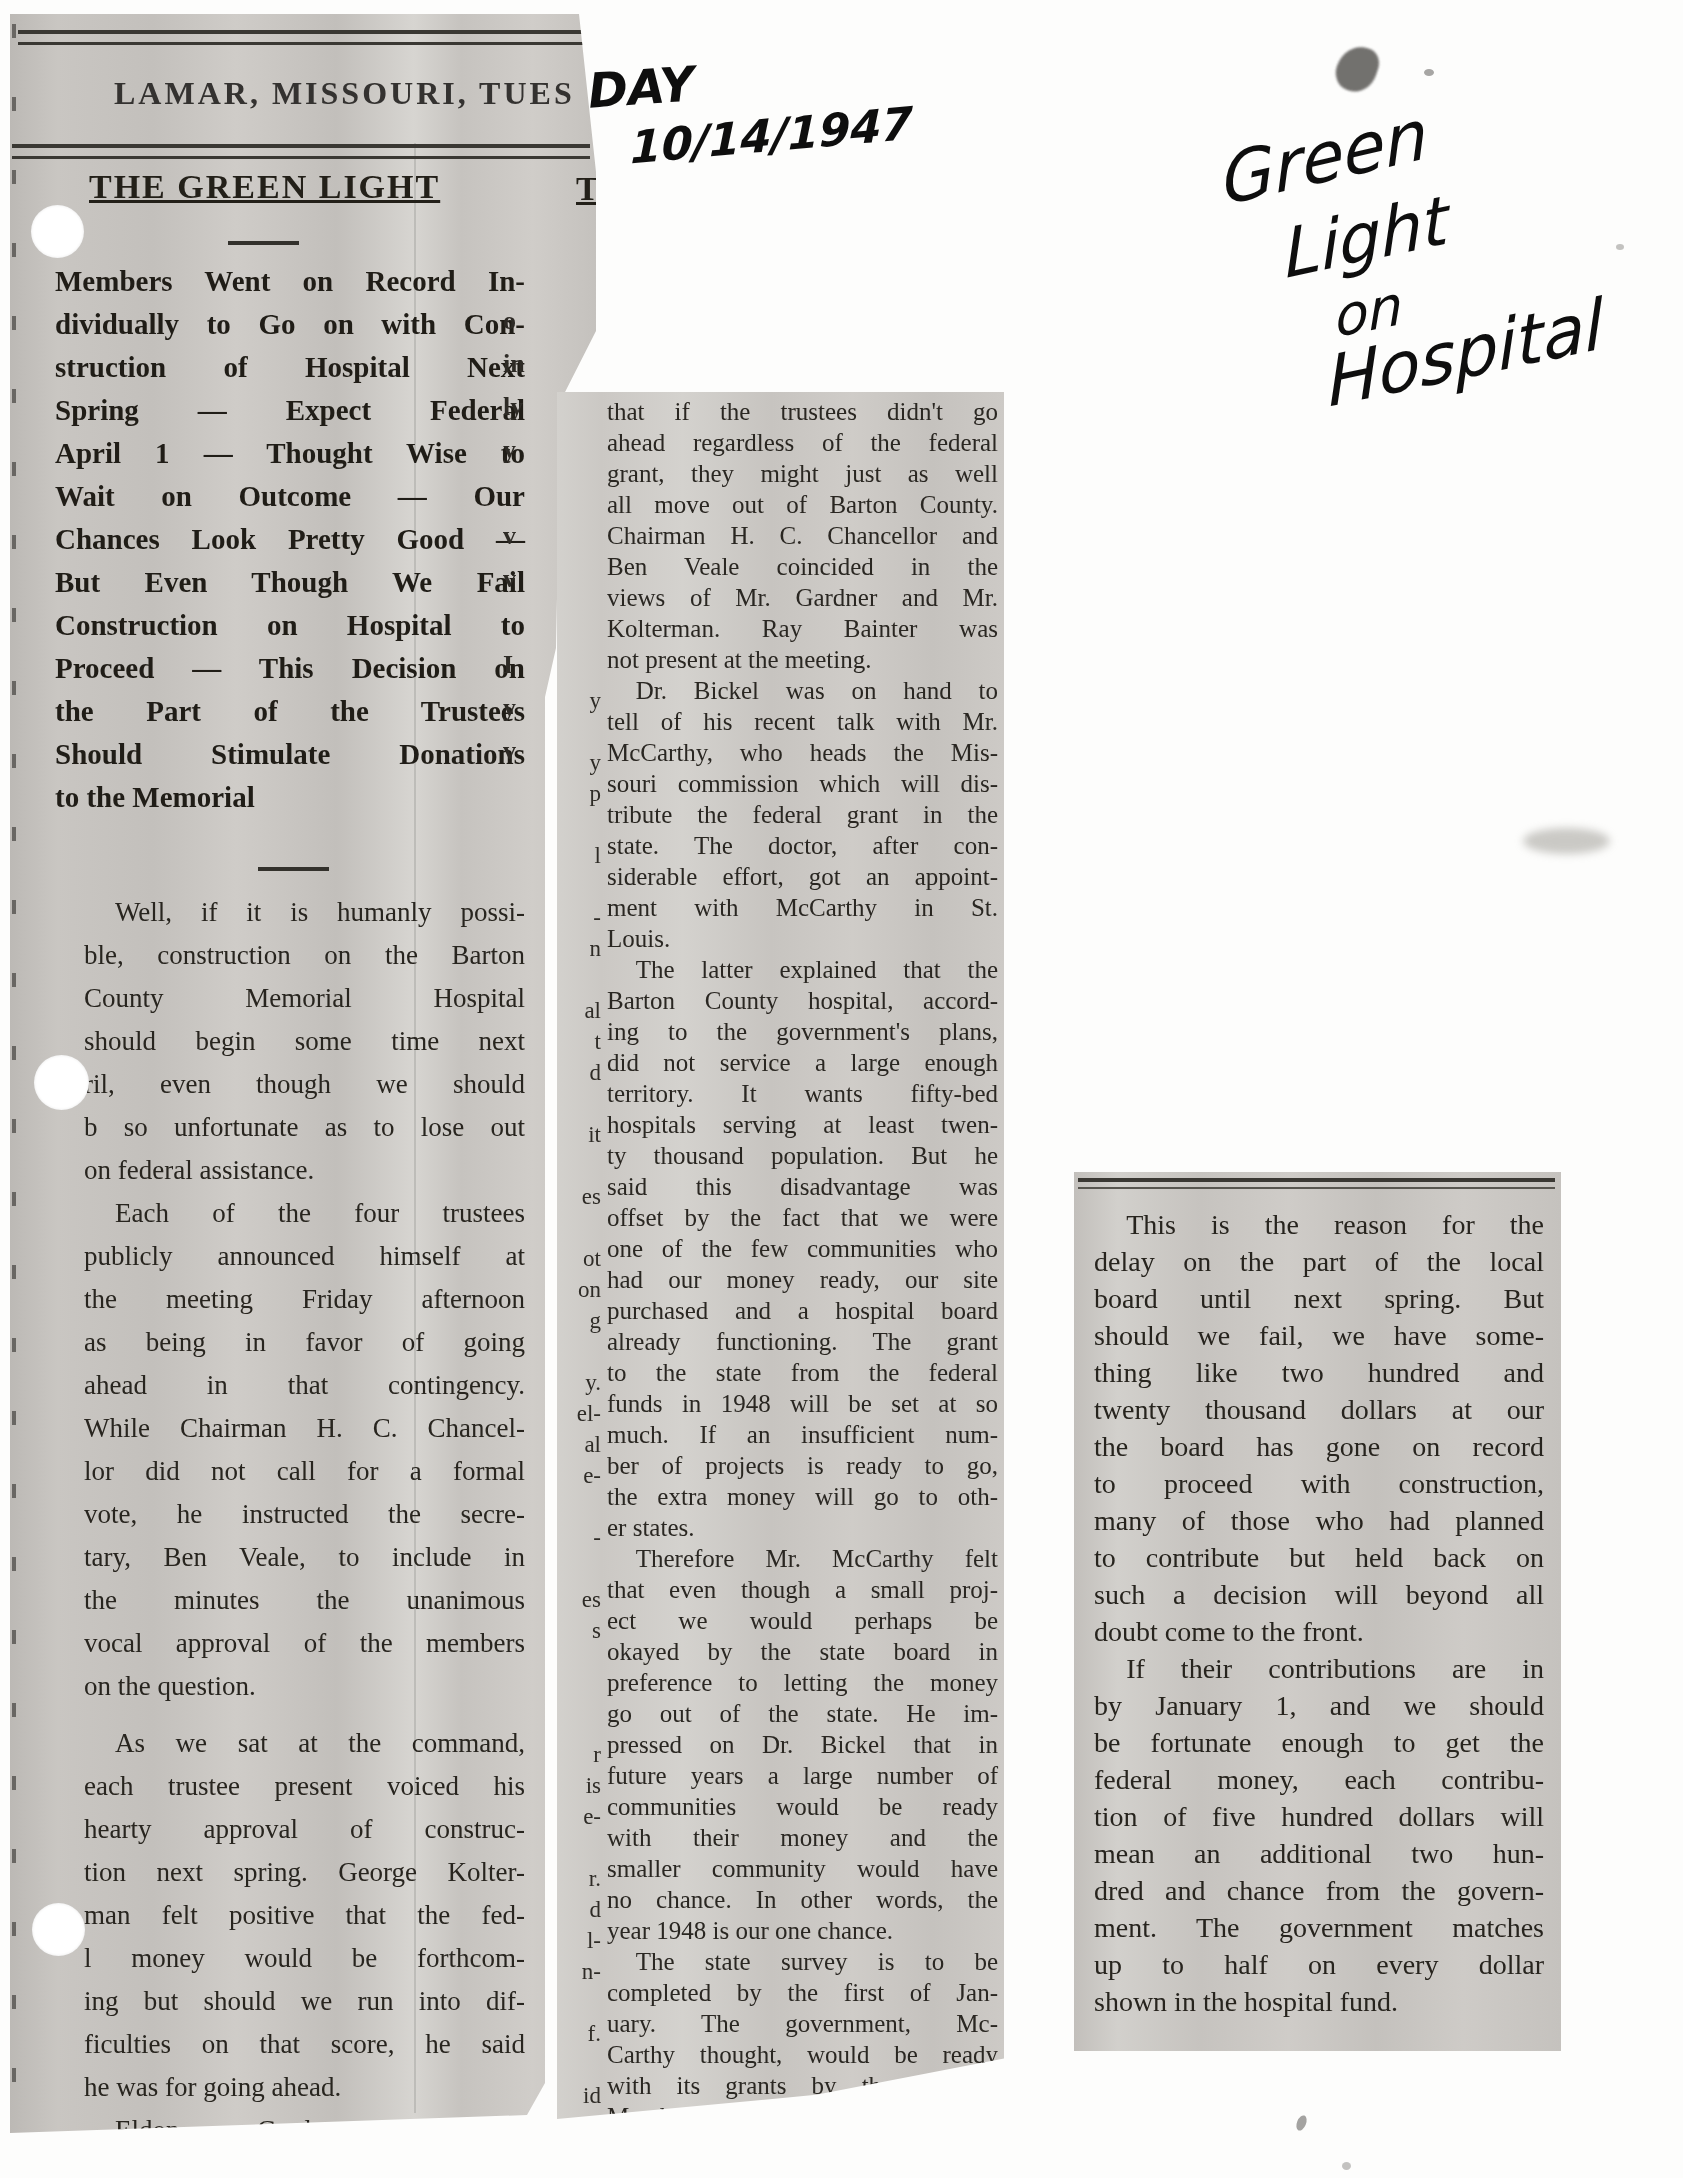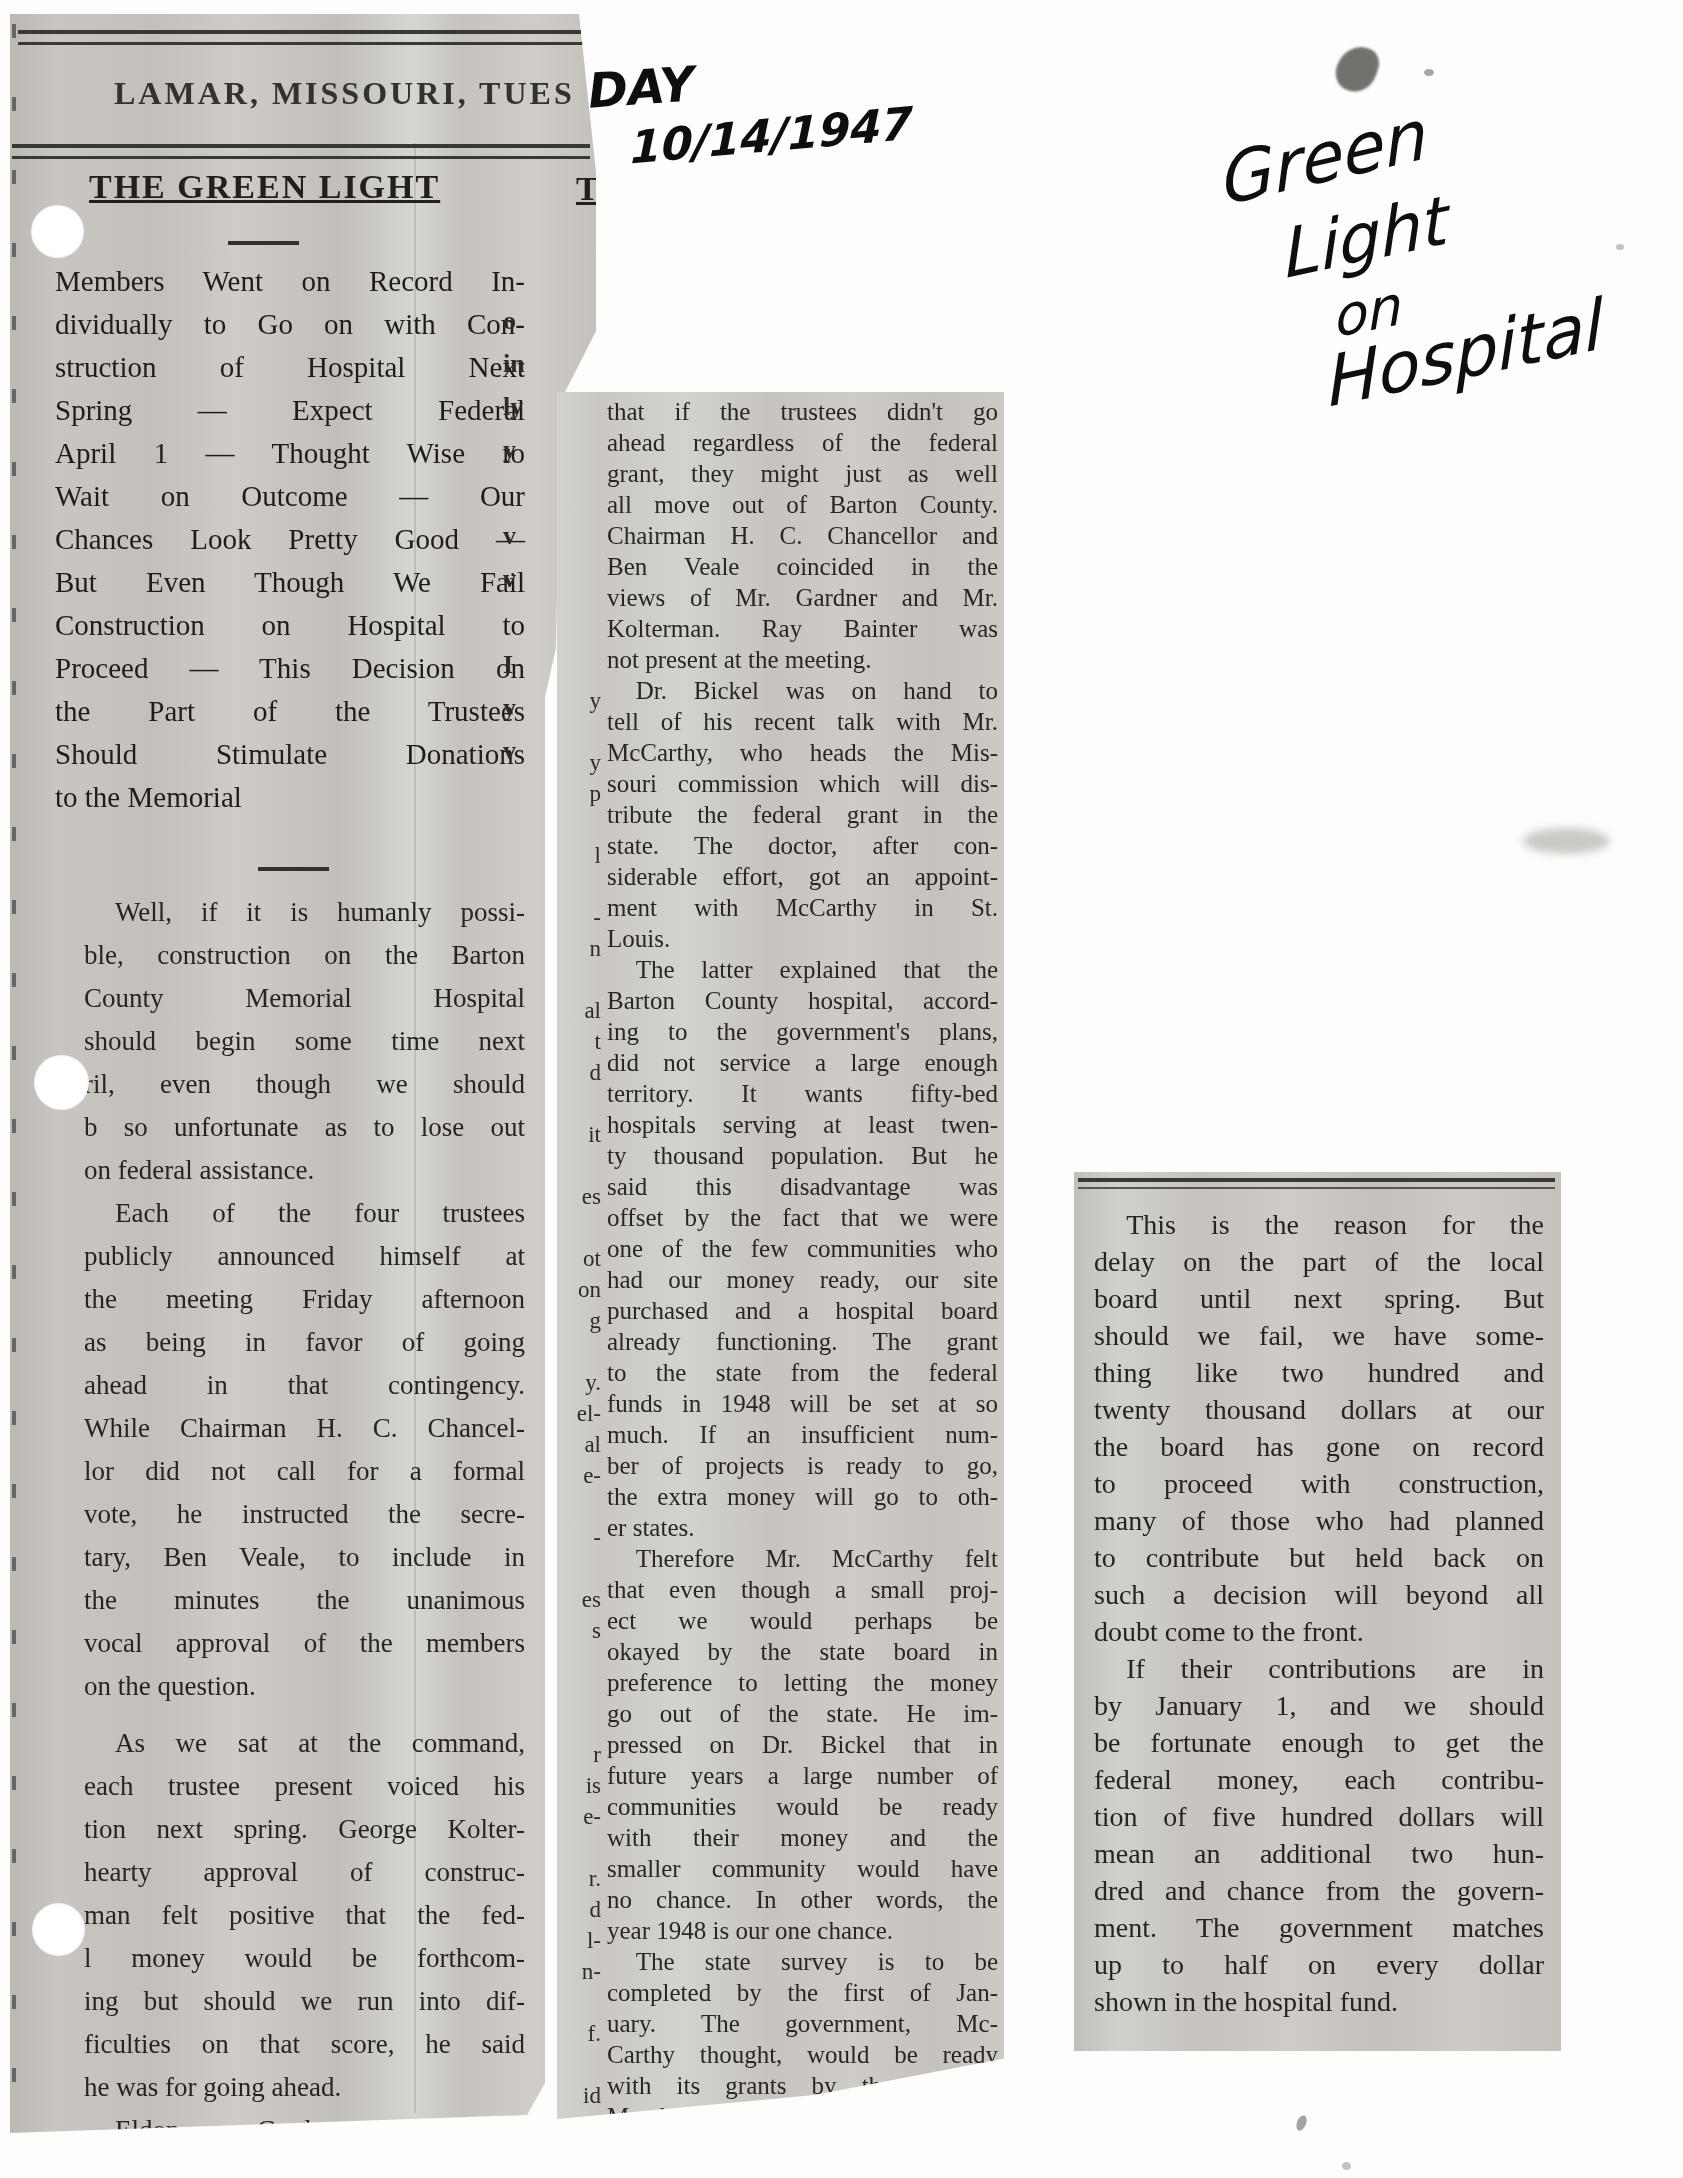--- a/index.html
+++ b/index.html
@@ -10,7 +10,7 @@
   .masthead{position:absolute;font-weight:bold;letter-spacing:3px;color:#343230;white-space:nowrap;}
   .headline{position:absolute;font-weight:bold;letter-spacing:2px;color:#232019;white-space:nowrap;text-decoration:underline;}
   .divider{position:absolute;height:4px;background:#33312c;}
-  .deck{position:absolute;font-weight:normal;color:#201d17;}
+  .deck{position:absolute;font-weight:bold;color:#201d17;}
   .deck .tl{font-size:29px;line-height:43px;}
   .bodytext{position:absolute;font-size:27px;line-height:43px;color:#28251f;}
   .midtext{position:absolute;font-size:25px;line-height:31px;color:#2a2722;}

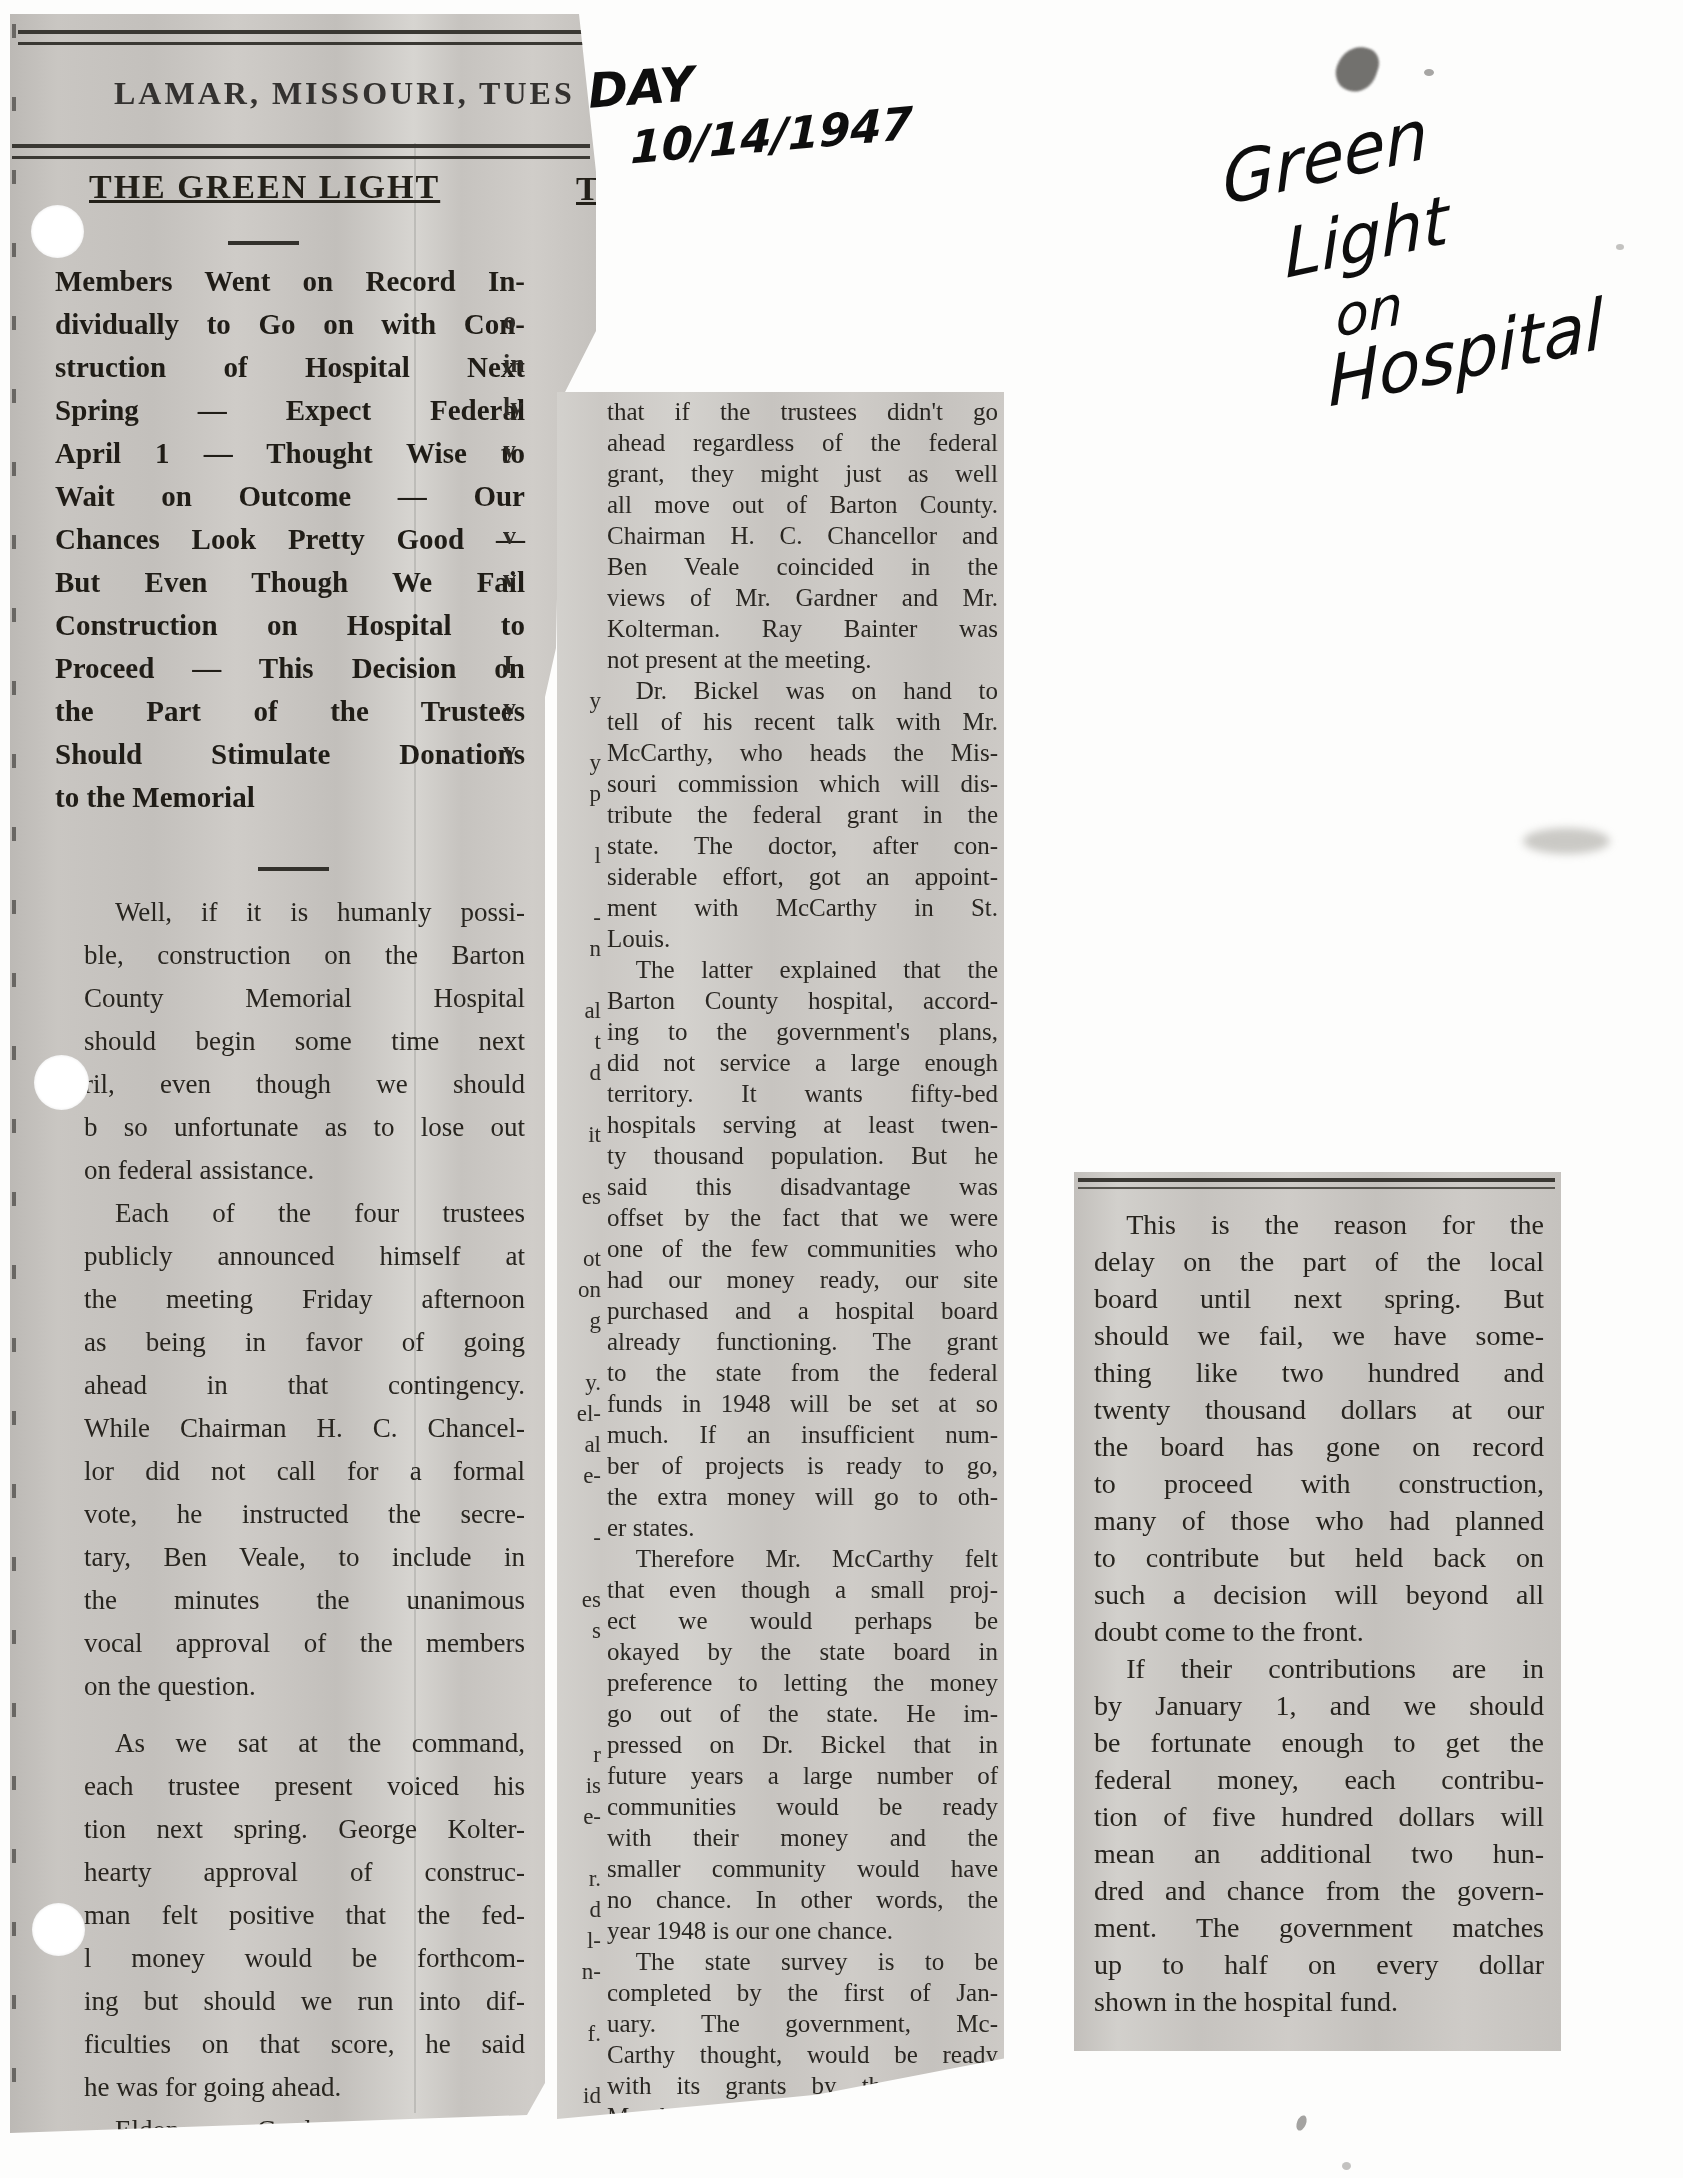--- a/index.html
+++ b/index.html
@@ -109,8 +109,8 @@
       <div class="para indent gap">
           <div class="tl">As we sat at the command,</div>
           <div class="tl">each trustee present voiced his</div>
+          <div class="tl">hearty approval of construc-</div>
           <div class="tl">tion next spring. George Kolter-</div>
-          <div class="tl">hearty approval of construc-</div>
           <div class="tl">man felt positive that the fed-</div>
           <div class="tl">l money would be forthcom-</div>
           <div class="tl">ing but should we run into dif-</div>

